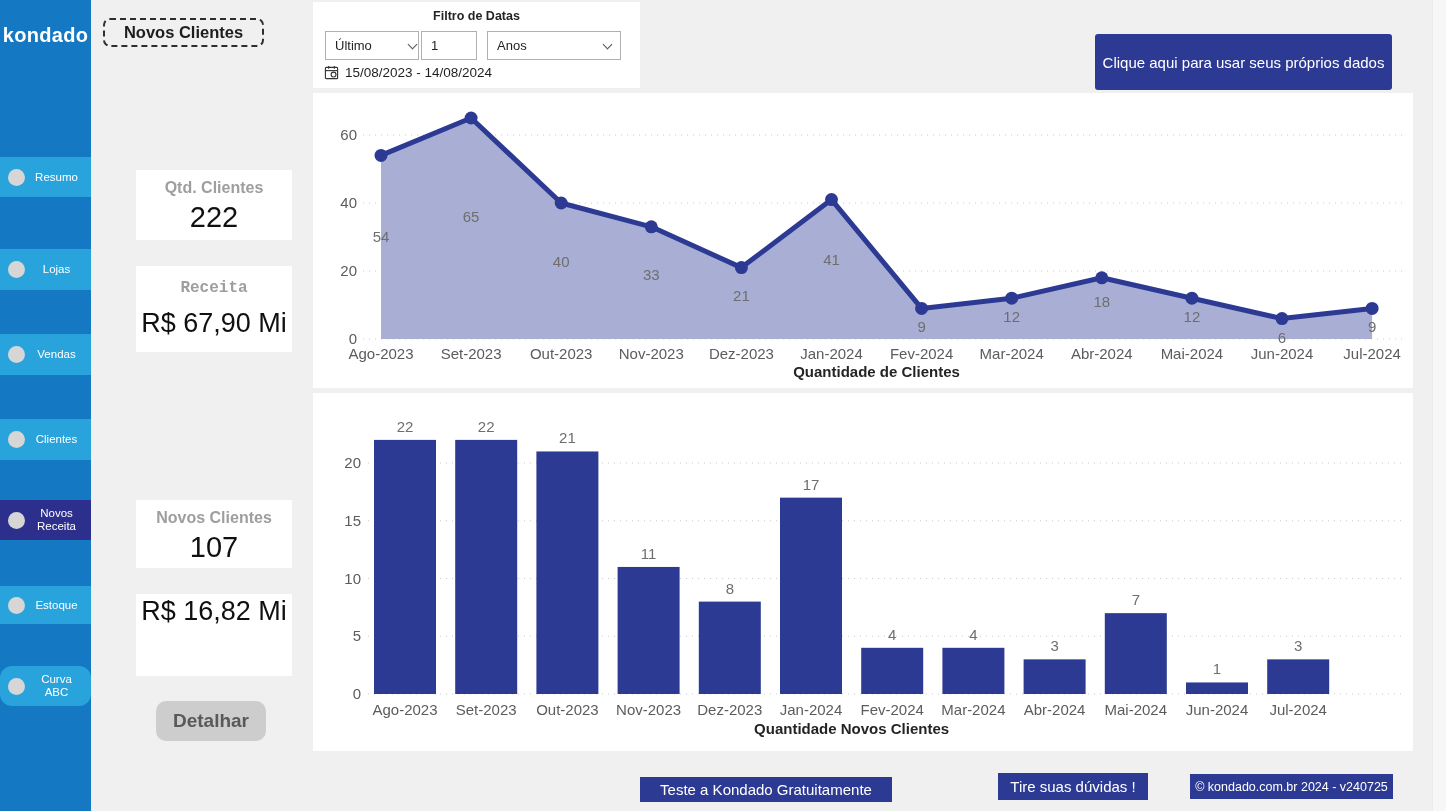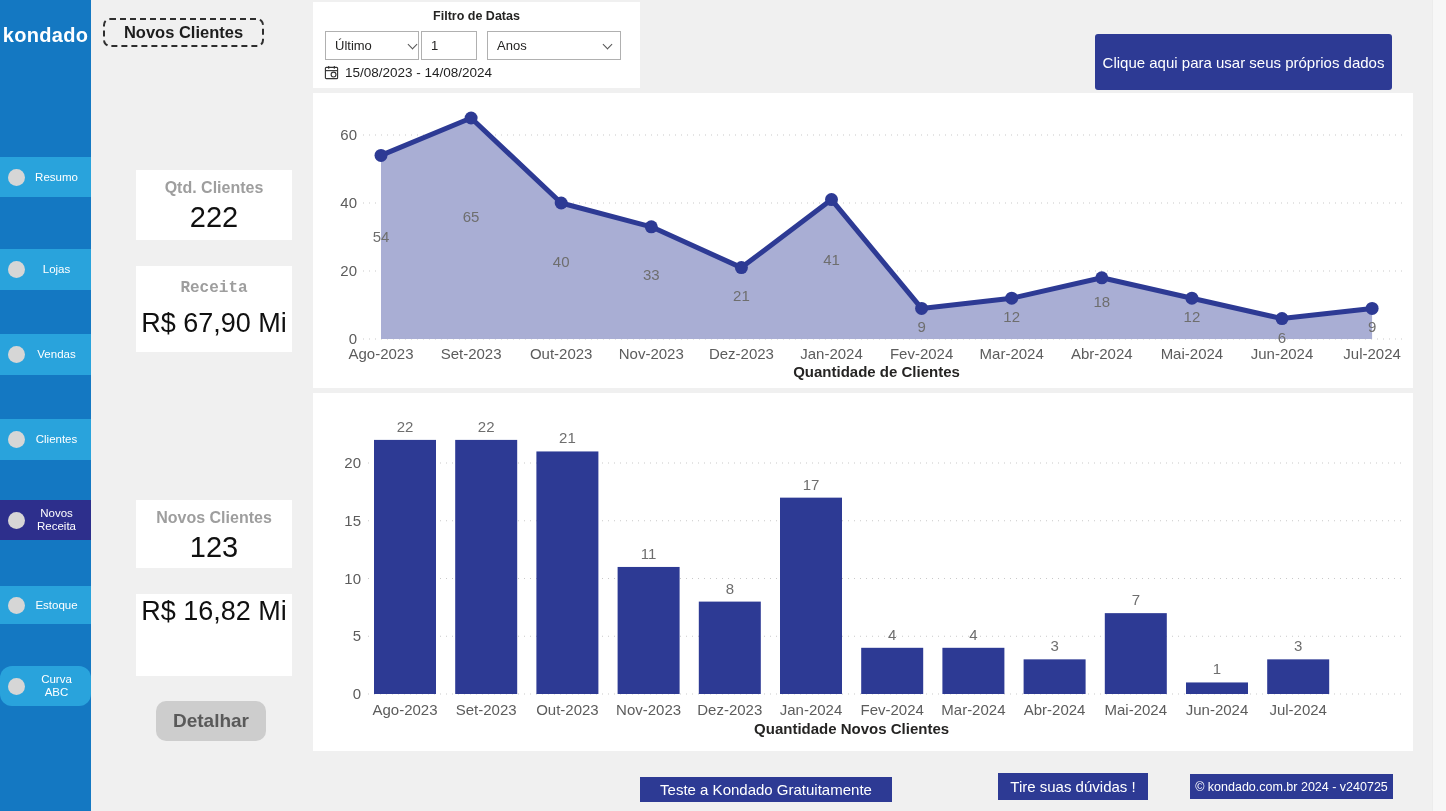--- a/index.html
+++ b/index.html
@@ -143,7 +143,7 @@
 </div>
 <div class="abs kpi" style="top:500px;height:68px;">
   <div class="kpi-label">Novos Clientes</div>
-  <div class="kpi-value">123</div>
+  <div class="kpi-value">107</div>
 </div>
 <div class="abs kpi" style="top:594px;height:82px;">
   <div class="kpi-value money" style="margin-top:2px;">R$ 16,82 Mi</div>

